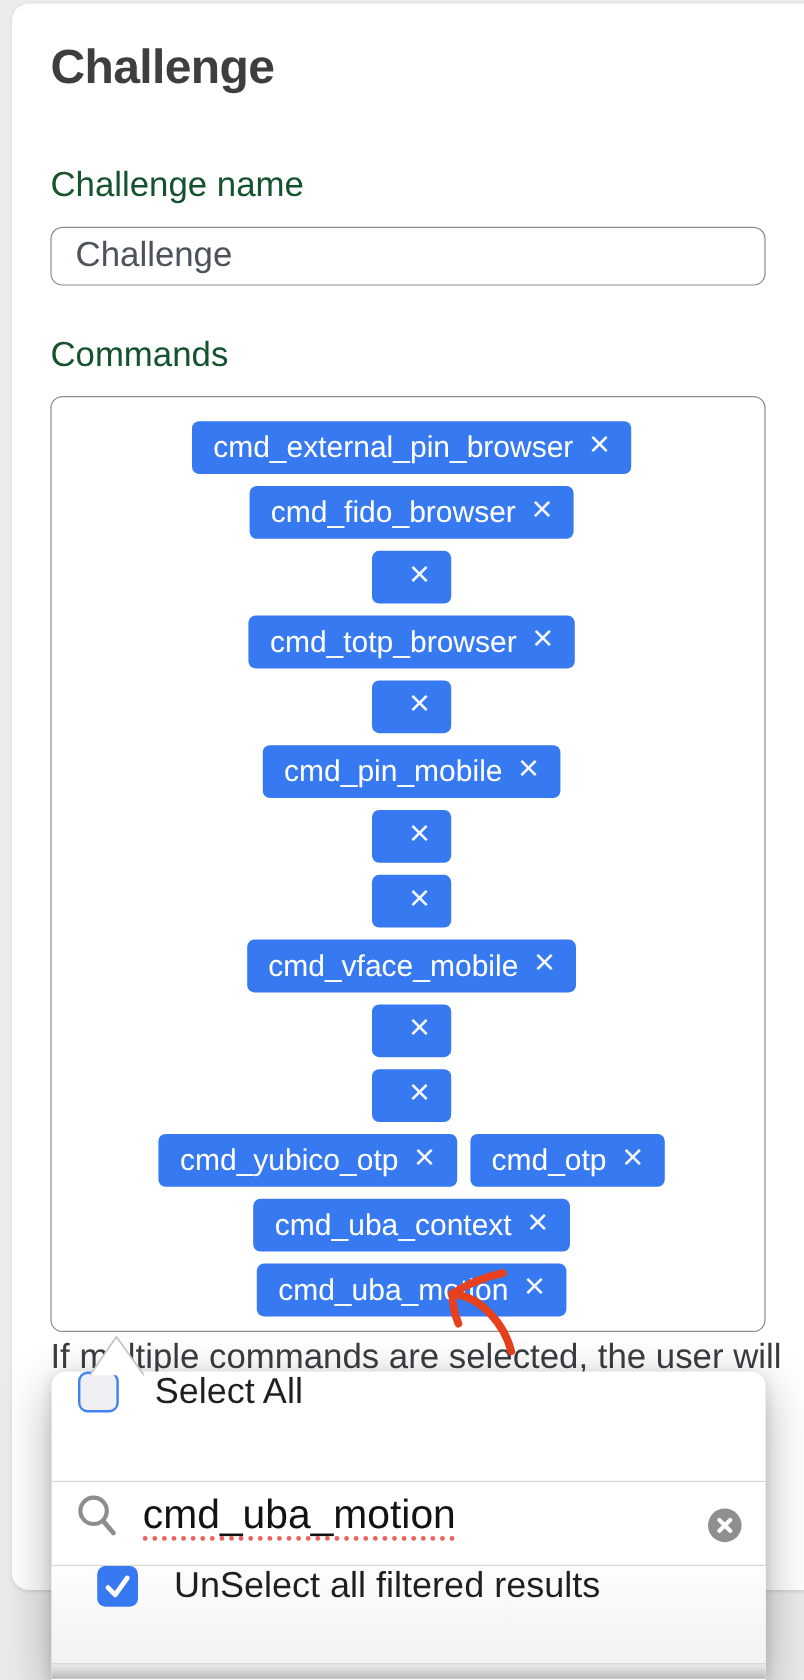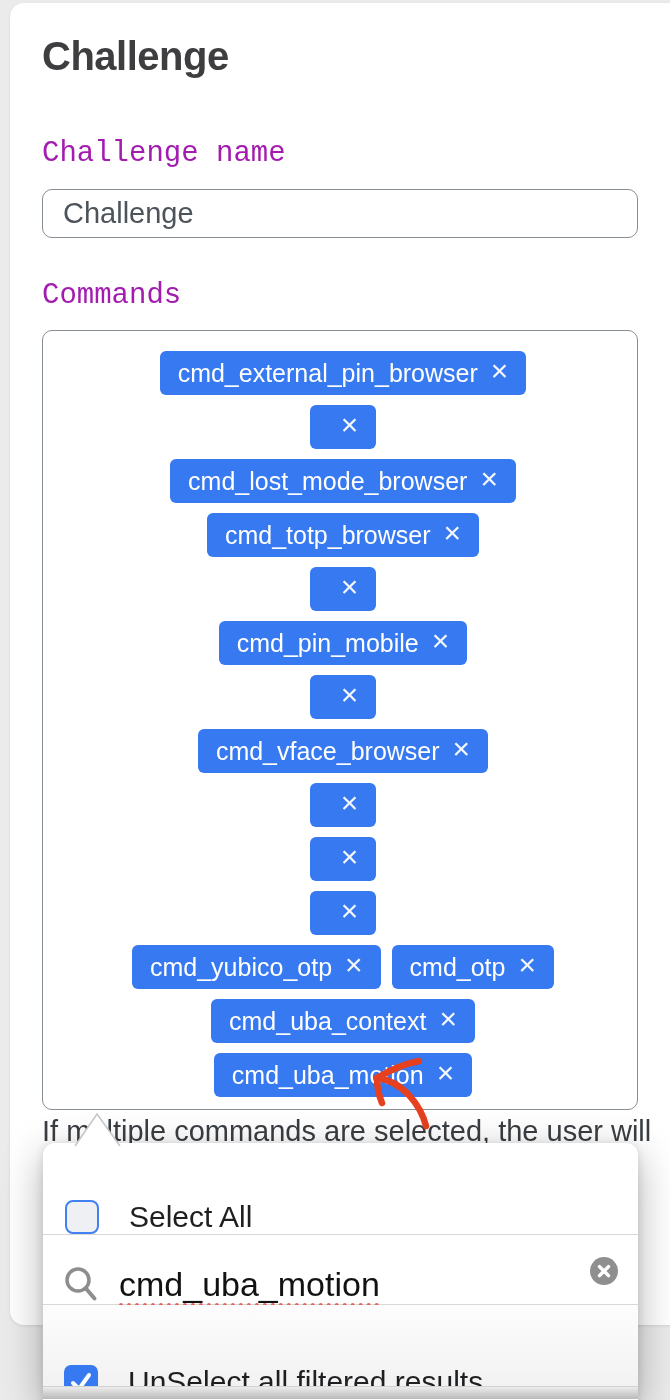--- a/index.html
+++ b/index.html
@@ -25,7 +25,7 @@
 
   .field-label {
     position:absolute; left:42px;
-    font-size:29px; line-height:36px; color:#a21caf;font-family:Liberation Mono, monospace;
+    font-size:29px; line-height:36px; color:#14532d;
   }
   .label-name { top:136px; }
   .label-commands { top:278px; }

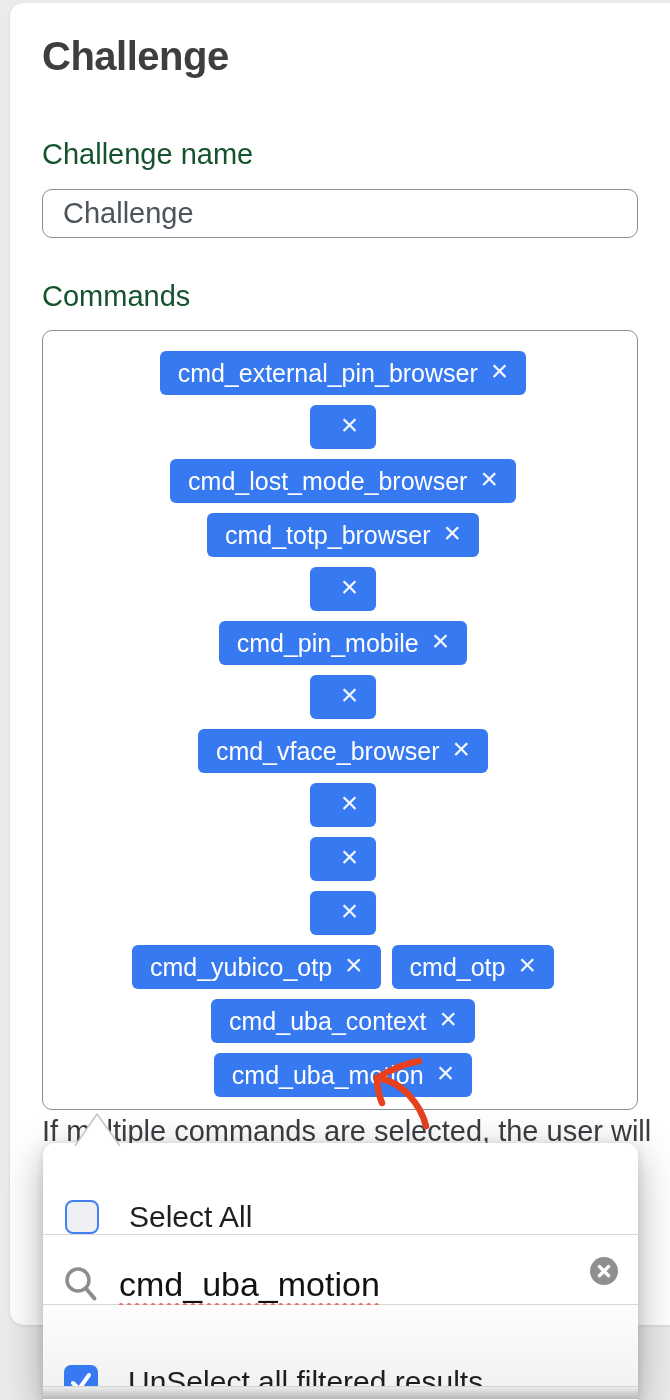--- a/index.html
+++ b/index.html
@@ -133,6 +133,7 @@
     </div>
     <div class="chip-row">
       <div class="chip">
+        <span>cmd_fido_browser</span>
         <span class="chip-x">×</span>
       </div>
     </div>

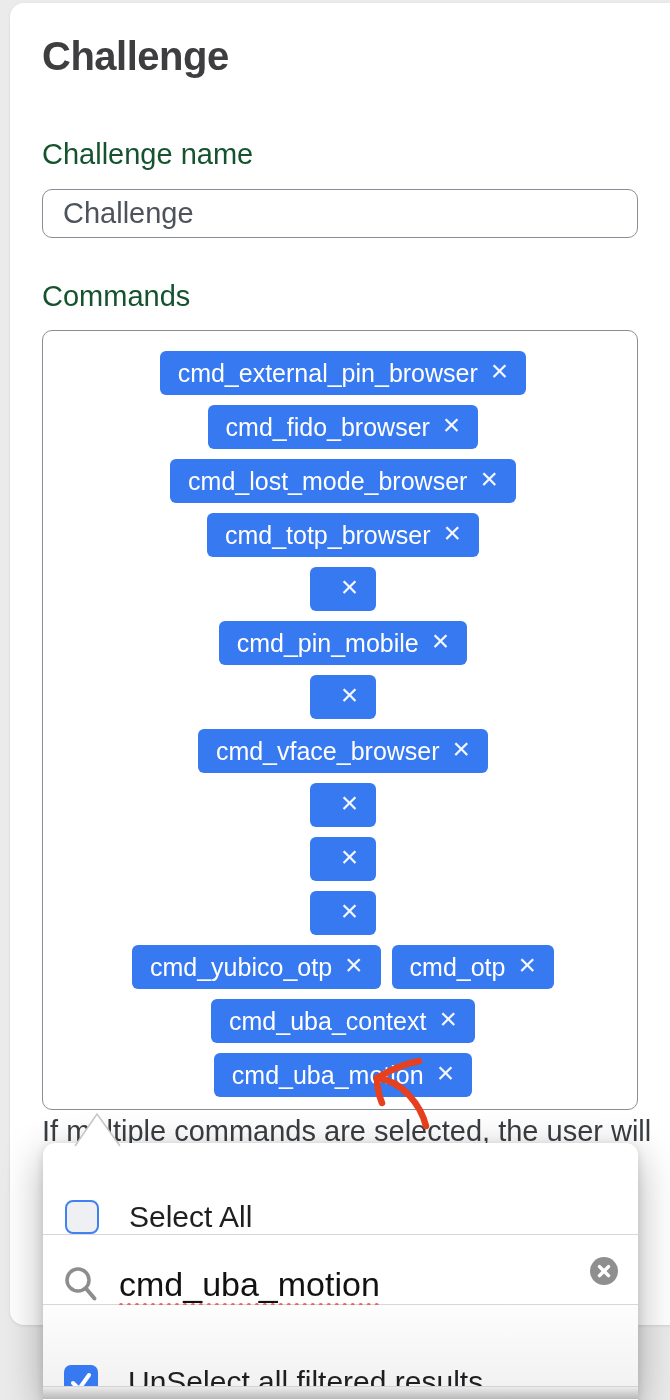--- a/index.html
+++ b/index.html
@@ -139,7 +139,6 @@
     </div>
     <div class="chip-row">
       <div class="chip">
-        <span>cmd_lost_mode_browser</span>
         <span class="chip-x">×</span>
       </div>
     </div>

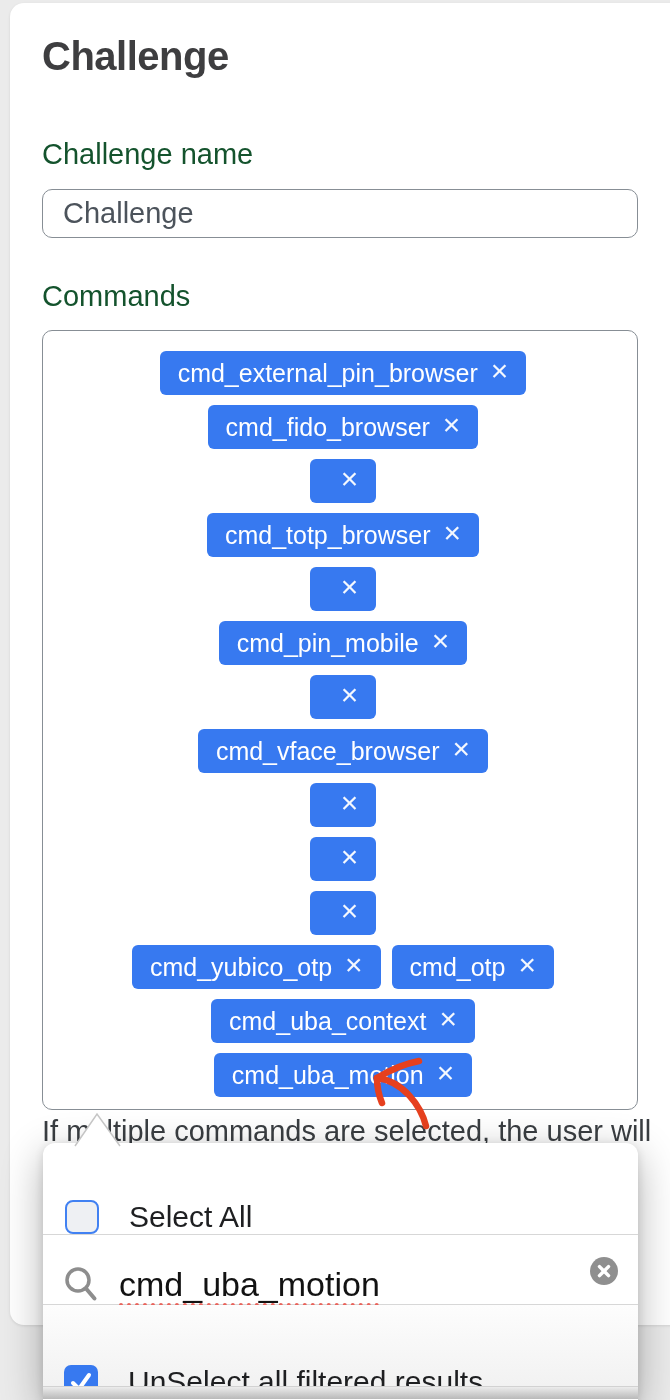--- a/index.html
+++ b/index.html
@@ -166,7 +166,6 @@
     </div>
     <div class="chip-row">
       <div class="chip">
-        <span>cmd_vface_browser</span>
         <span class="chip-x">×</span>
       </div>
     </div>

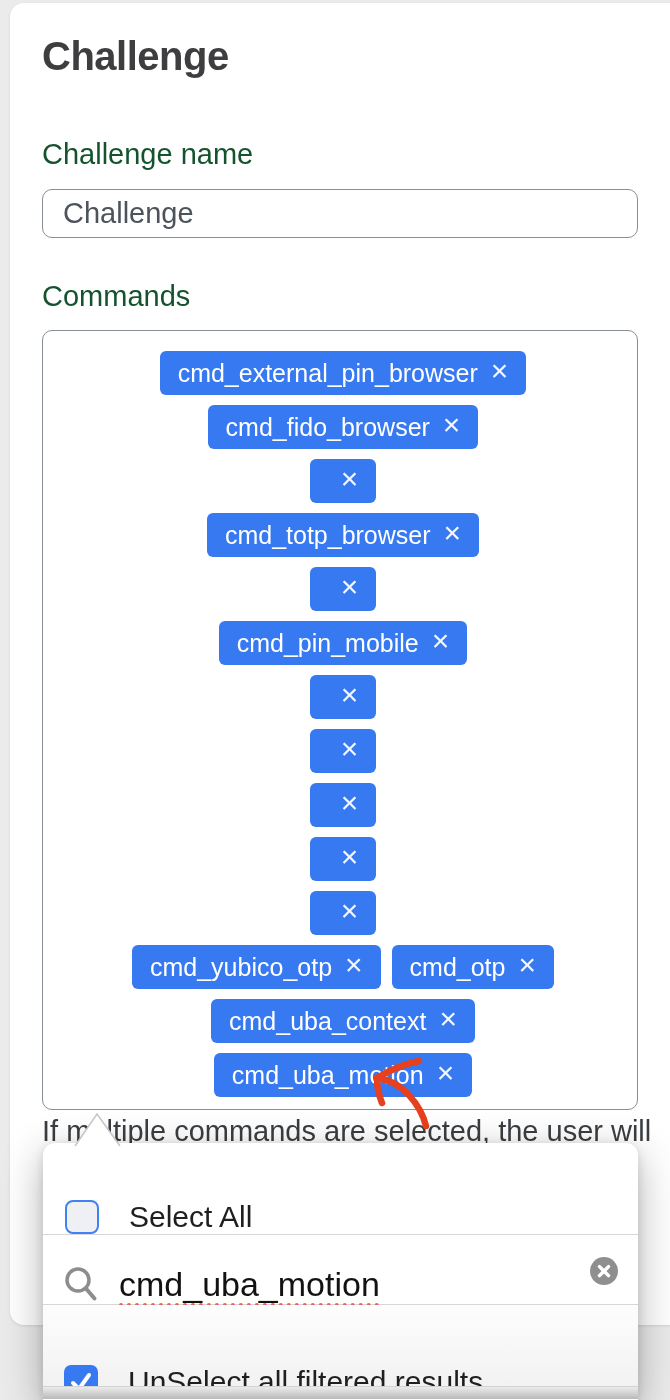--- a/index.html
+++ b/index.html
@@ -171,6 +171,7 @@
     </div>
     <div class="chip-row">
       <div class="chip">
+        <span>cmd_vface_mobile</span>
         <span class="chip-x">×</span>
       </div>
     </div>

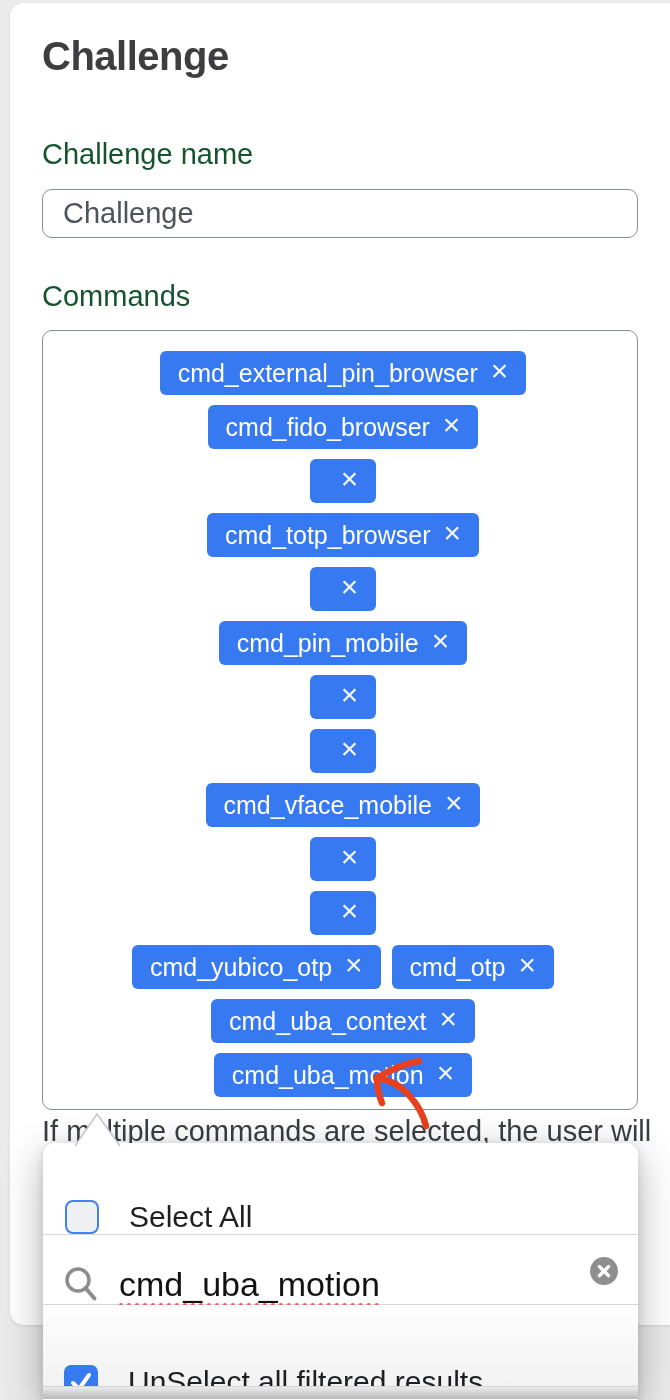--- a/index.html
+++ b/index.html
@@ -74,7 +74,7 @@
     box-shadow:0 12px 42px rgba(0,0,0,0.30), 0 2px 10px rgba(0,0,0,0.12);
     z-index:3;
   }
-  .panel-row { display:flex; align-items:flex-end; }
+  .panel-row { display:flex; align-items:flex-start; }
   .row-select-all { height:91px; padding-left:22px; cursor:pointer; }
   .divider { border-top:1.5px solid #d7d7d7; }
 

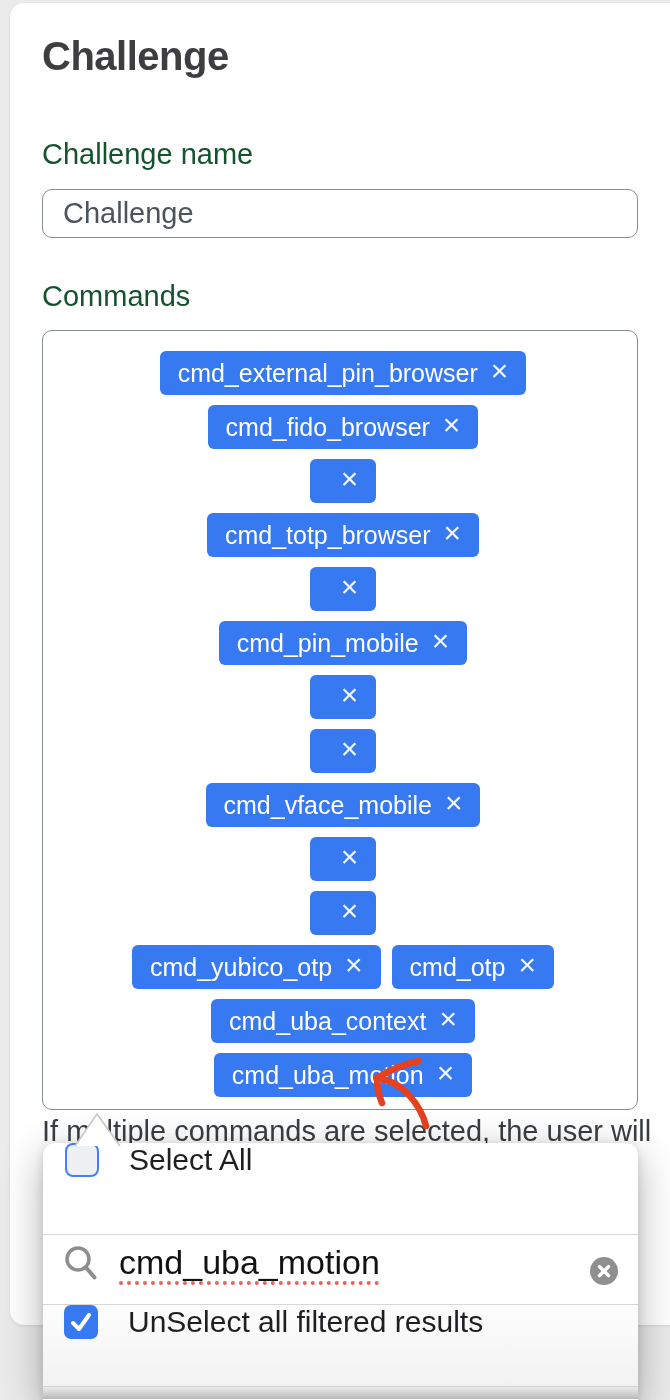--- a/index.html
+++ b/index.html
@@ -103,7 +103,7 @@
   }
 
   .row-unselect {
-    height:94px; padding-left:21px; position:relative; cursor:pointer;
+    height:94px; padding-left:38px; position:relative; cursor:pointer;
     background:linear-gradient(#fdfdfd,#f0f0f0);
   }
   .bottom-shade {

